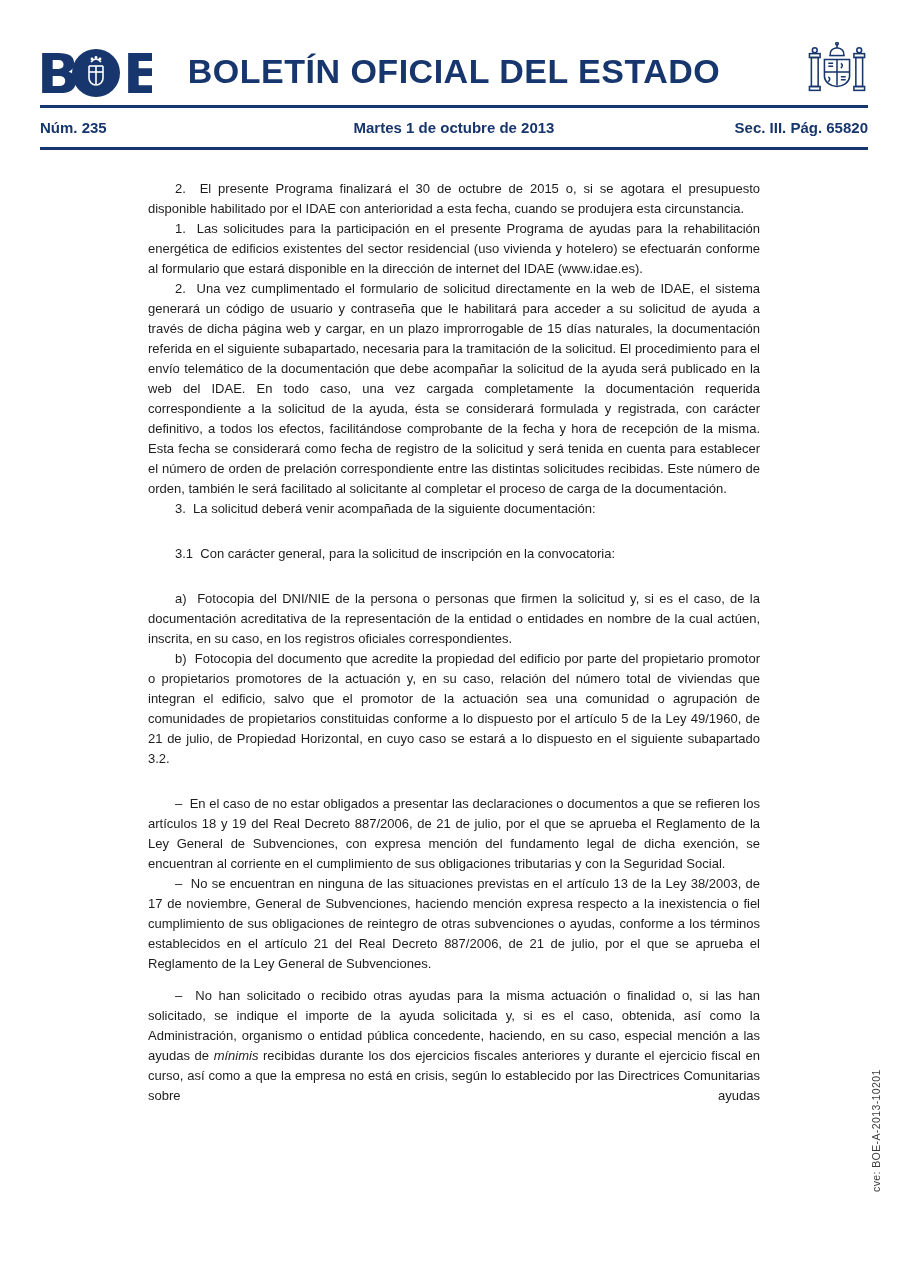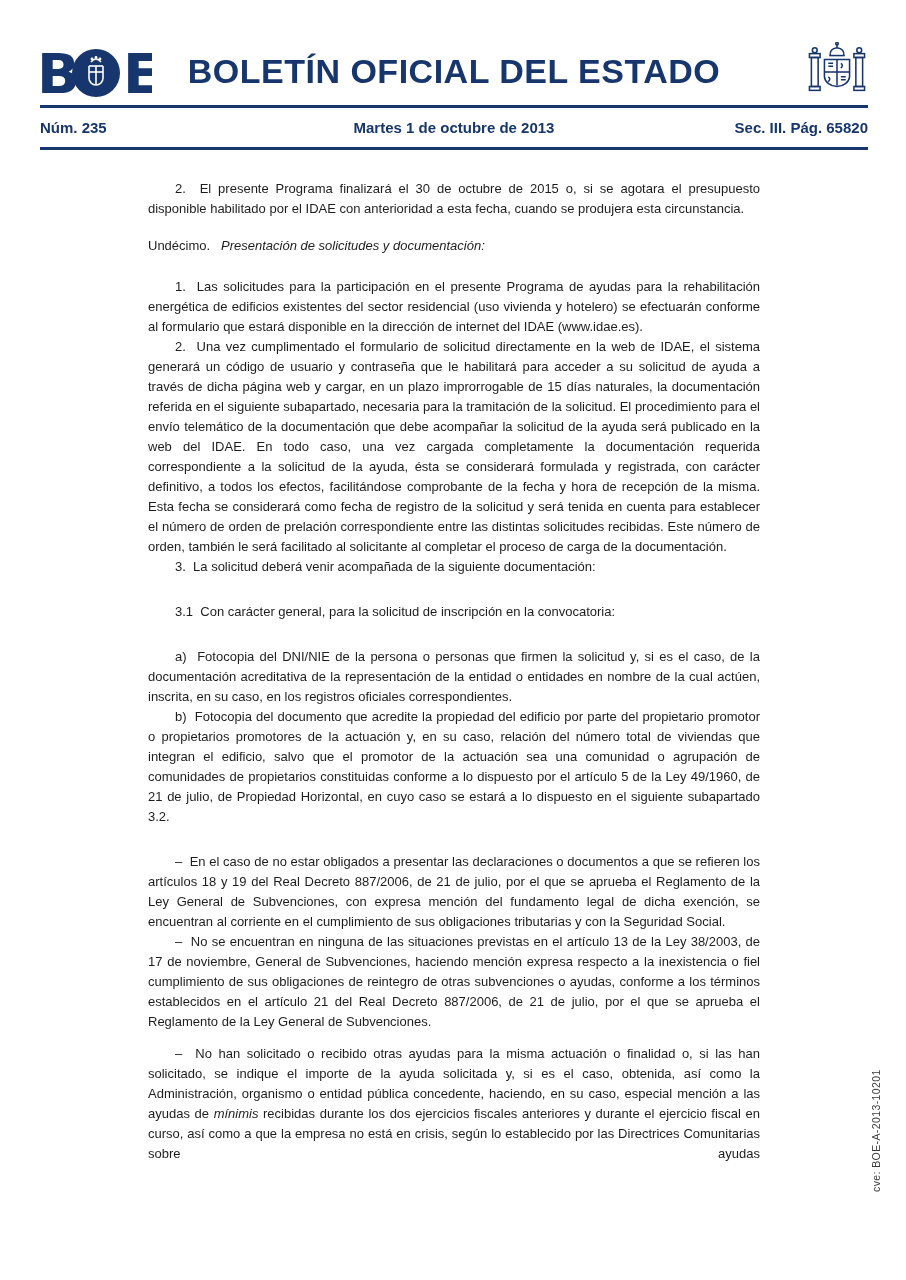--- a/index.html
+++ b/index.html
@@ -125,7 +125,6 @@
   <main>
     <div>
         <p class="para indent">2.&nbsp;&nbsp;El presente Programa finalizará el 30 de octubre de 2015 o, si se agotara el presupuesto disponible habilitado por el IDAE con anterioridad a esta fecha, cuando se produjera esta circunstancia.</p>
-        <p class="para heading"><span>Undécimo.</span>&nbsp;&nbsp;&nbsp;<span class="it">Presentación de solicitudes y documentación:</span></p>
         <p class="para indent">1.&nbsp;&nbsp;Las solicitudes para la participación en el presente Programa de ayudas para la rehabilitación energética de edificios existentes del sector residencial (uso vivienda y hotelero) se efectuarán conforme al formulario que estará disponible en la dirección de internet del IDAE (www.idae.es).</p>
         <p class="para indent">2.&nbsp;&nbsp;Una vez cumplimentado el formulario de solicitud directamente en la web de IDAE, el sistema generará un código de usuario y contraseña que le habilitará para acceder a su solicitud de ayuda a través de dicha página web y cargar, en un plazo improrrogable de 15 días naturales, la documentación referida en el siguiente subapartado, necesaria para la tramitación de la solicitud. El procedimiento para el envío telemático de la documentación que debe acompañar la solicitud de la ayuda será publicado en la web del IDAE. En todo caso, una vez cargada completamente la documentación requerida correspondiente a la solicitud de la ayuda, ésta se considerará formulada y registrada, con carácter definitivo, a todos los efectos, facilitándose comprobante de la fecha y hora de recepción de la misma. Esta fecha se considerará como fecha de registro de la solicitud y será tenida en cuenta para establecer el número de orden de prelación correspondiente entre las distintas solicitudes recibidas. Este número de orden, también le será facilitado al solicitante al completar el proceso de carga de la documentación.</p>
         <p class="para indent">3.&nbsp;&nbsp;La solicitud deberá venir acompañada de la siguiente documentación:</p>

